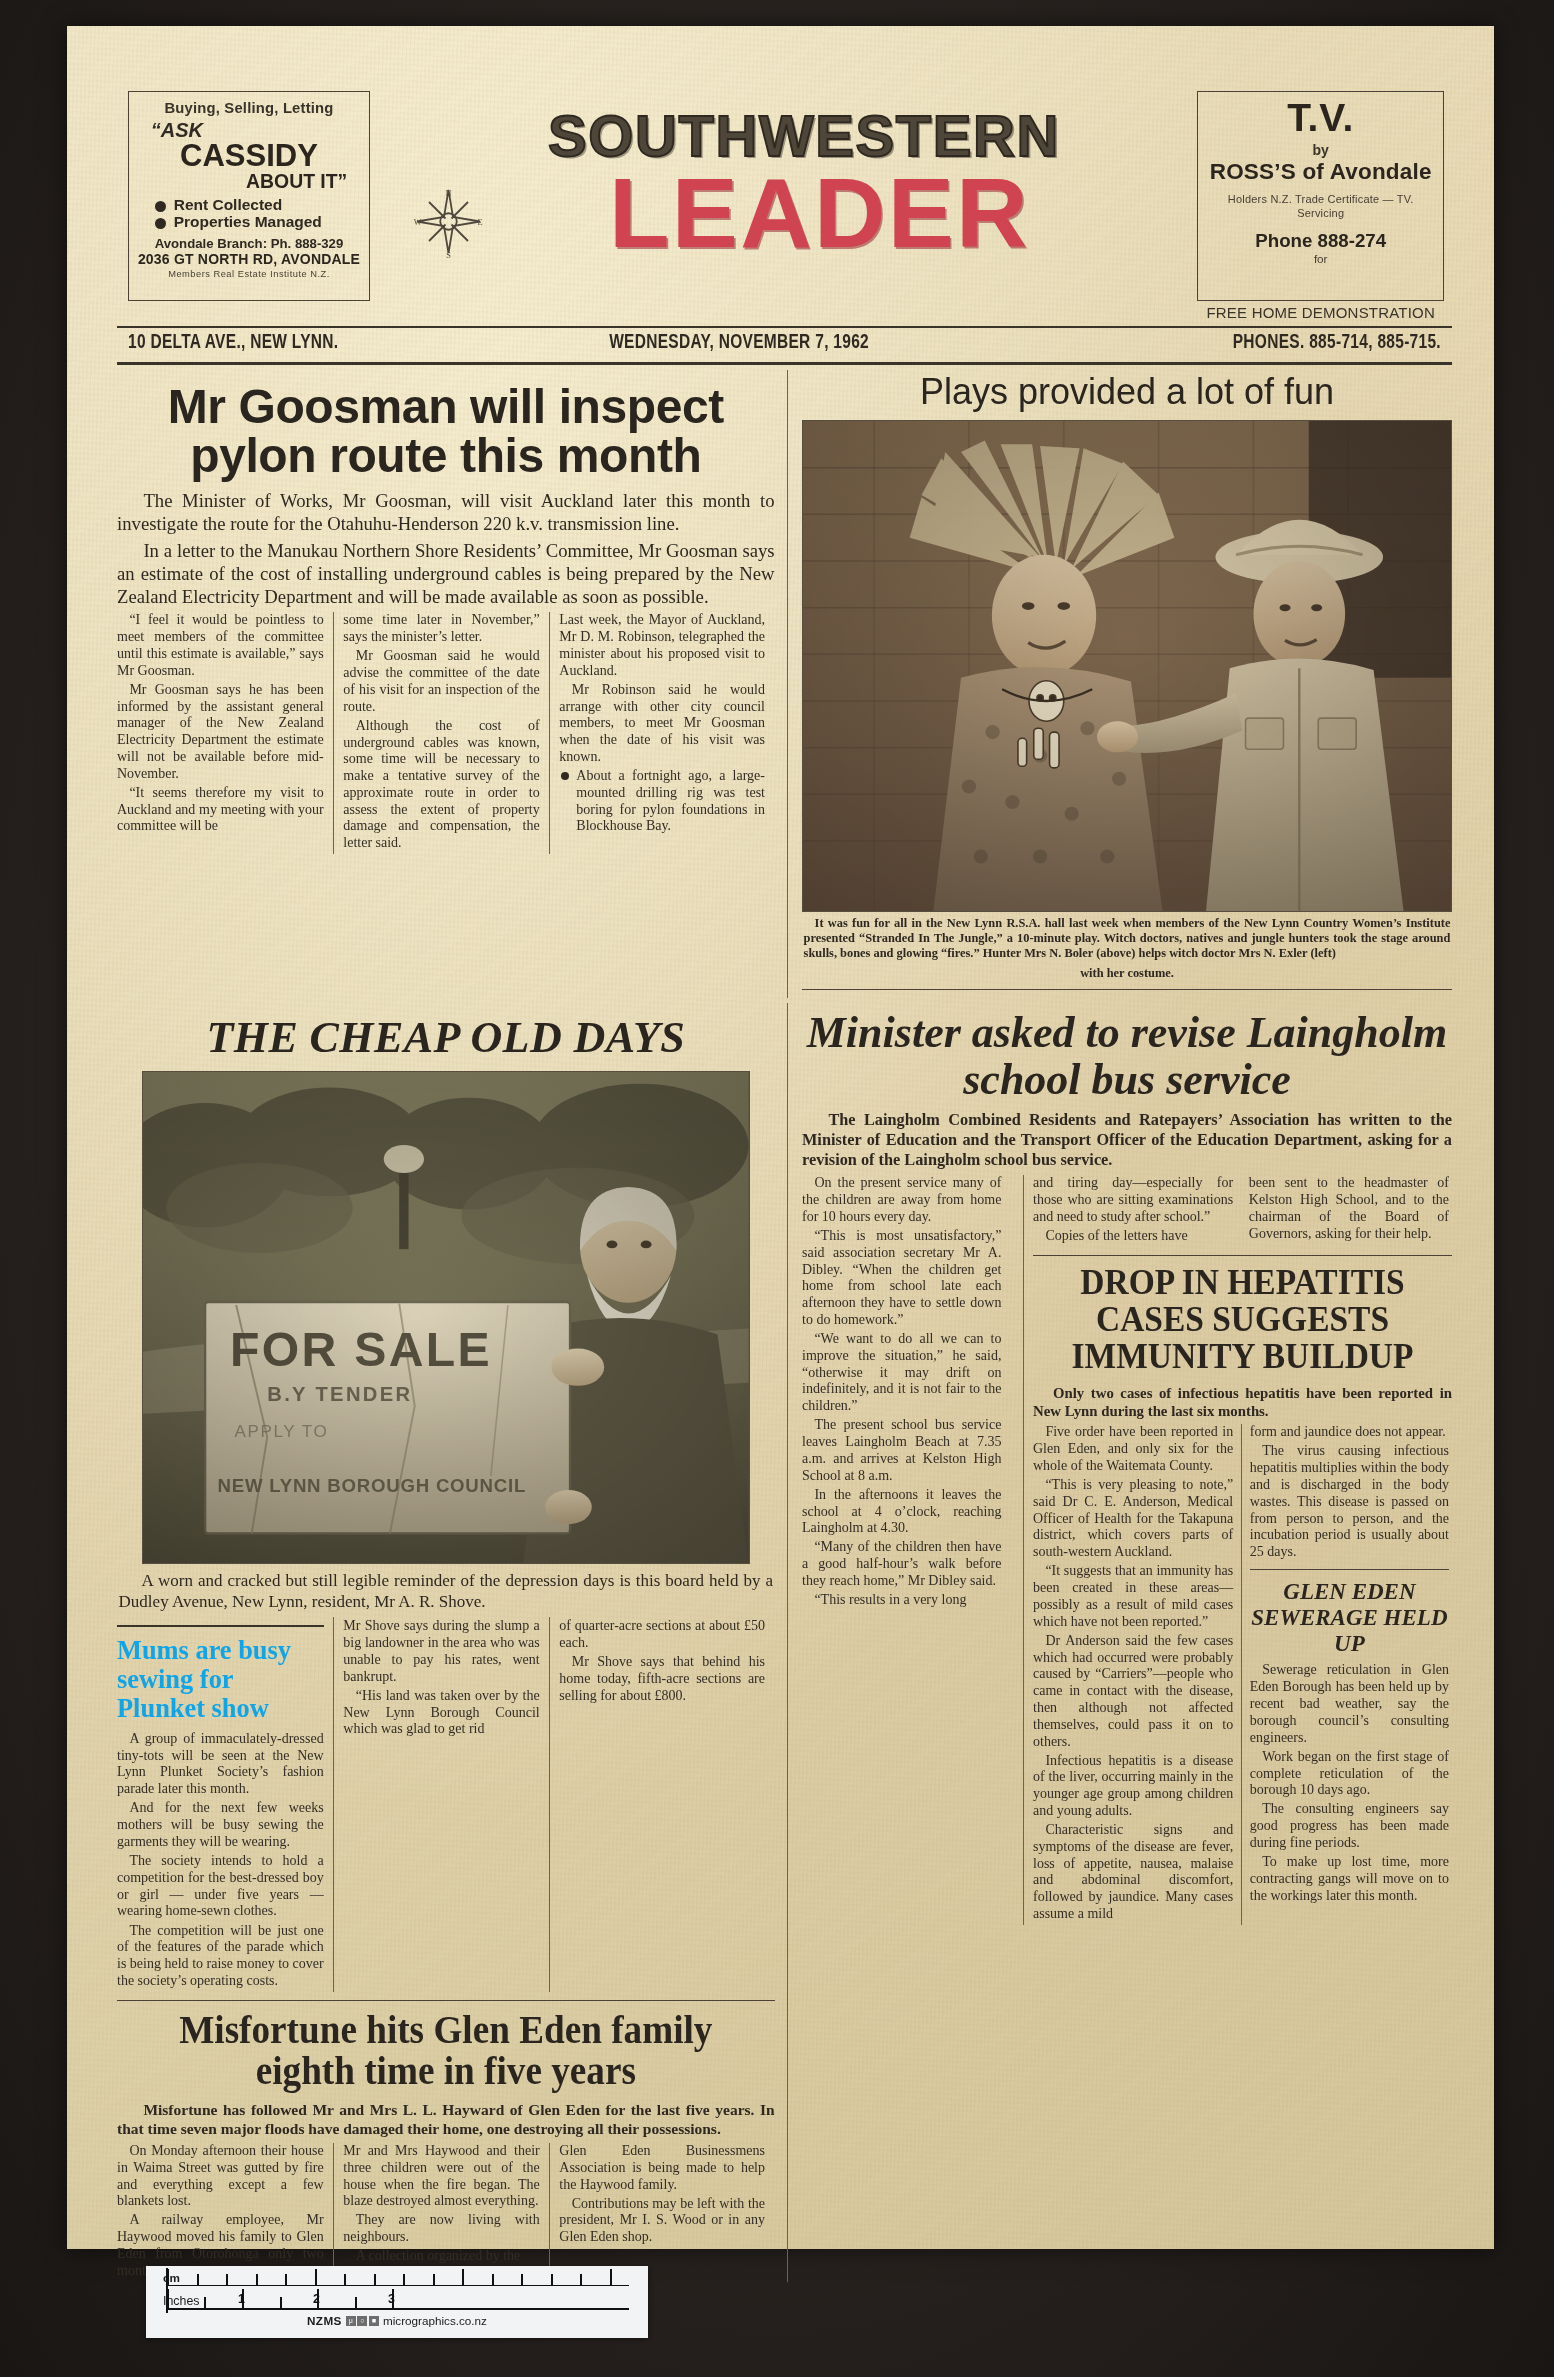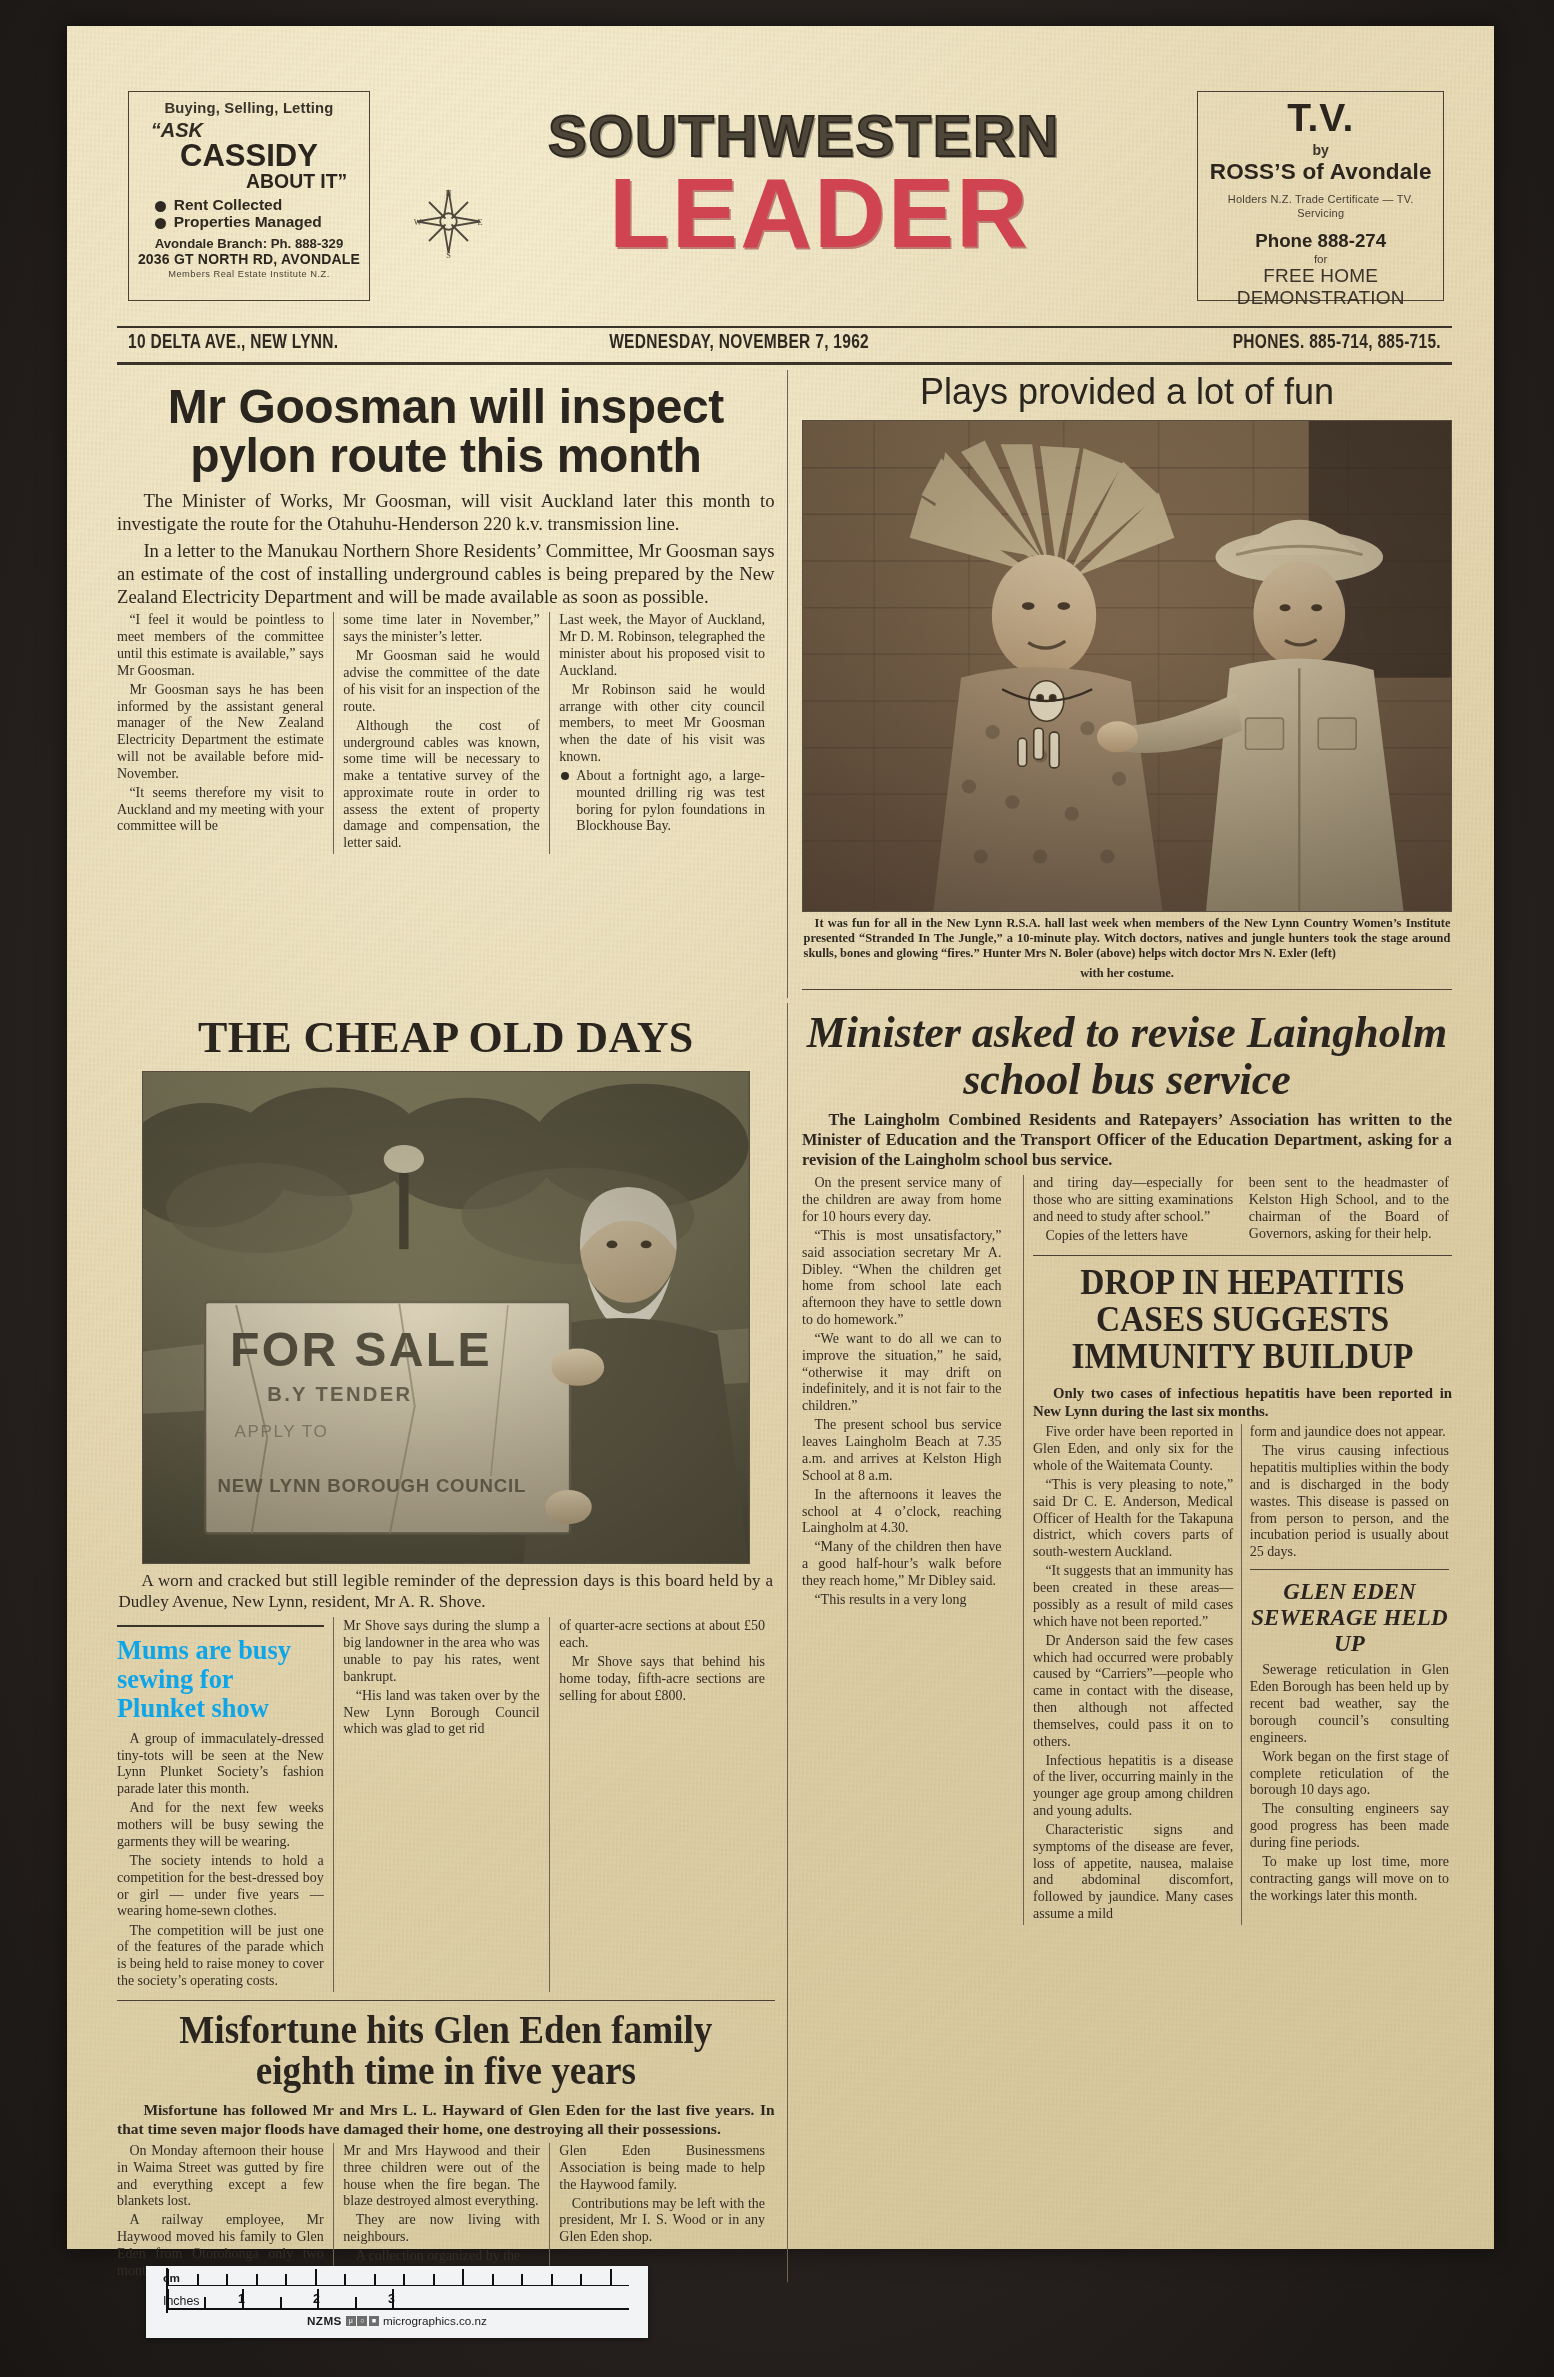--- a/index.html
+++ b/index.html
@@ -51,7 +51,7 @@
   #tv-ad .t4{font-size:11px;color:#463e33;margin-top:7.8px;line-height:1.25;letter-spacing:0.2px;}
   #tv-ad .t5{font-size:18.7px;font-weight:bold;color:#2b251e;margin-top:9.3px;}
   #tv-ad .t6{font-size:11.7px;color:#463e33;}
-  #tv-ad .t7{font-size:19px;color:#3a332a;letter-spacing:0.2px;}
+  #tv-ad .t7{font-size:15px;color:#3a332a;letter-spacing:0.2px;margin-top:39px;}
 
   #title-zone{position:absolute;left:268px;right:268px;top:17px;height:225px;}
   #sw-title{position:absolute;left:39px;top:17px;right:0;text-align:center;

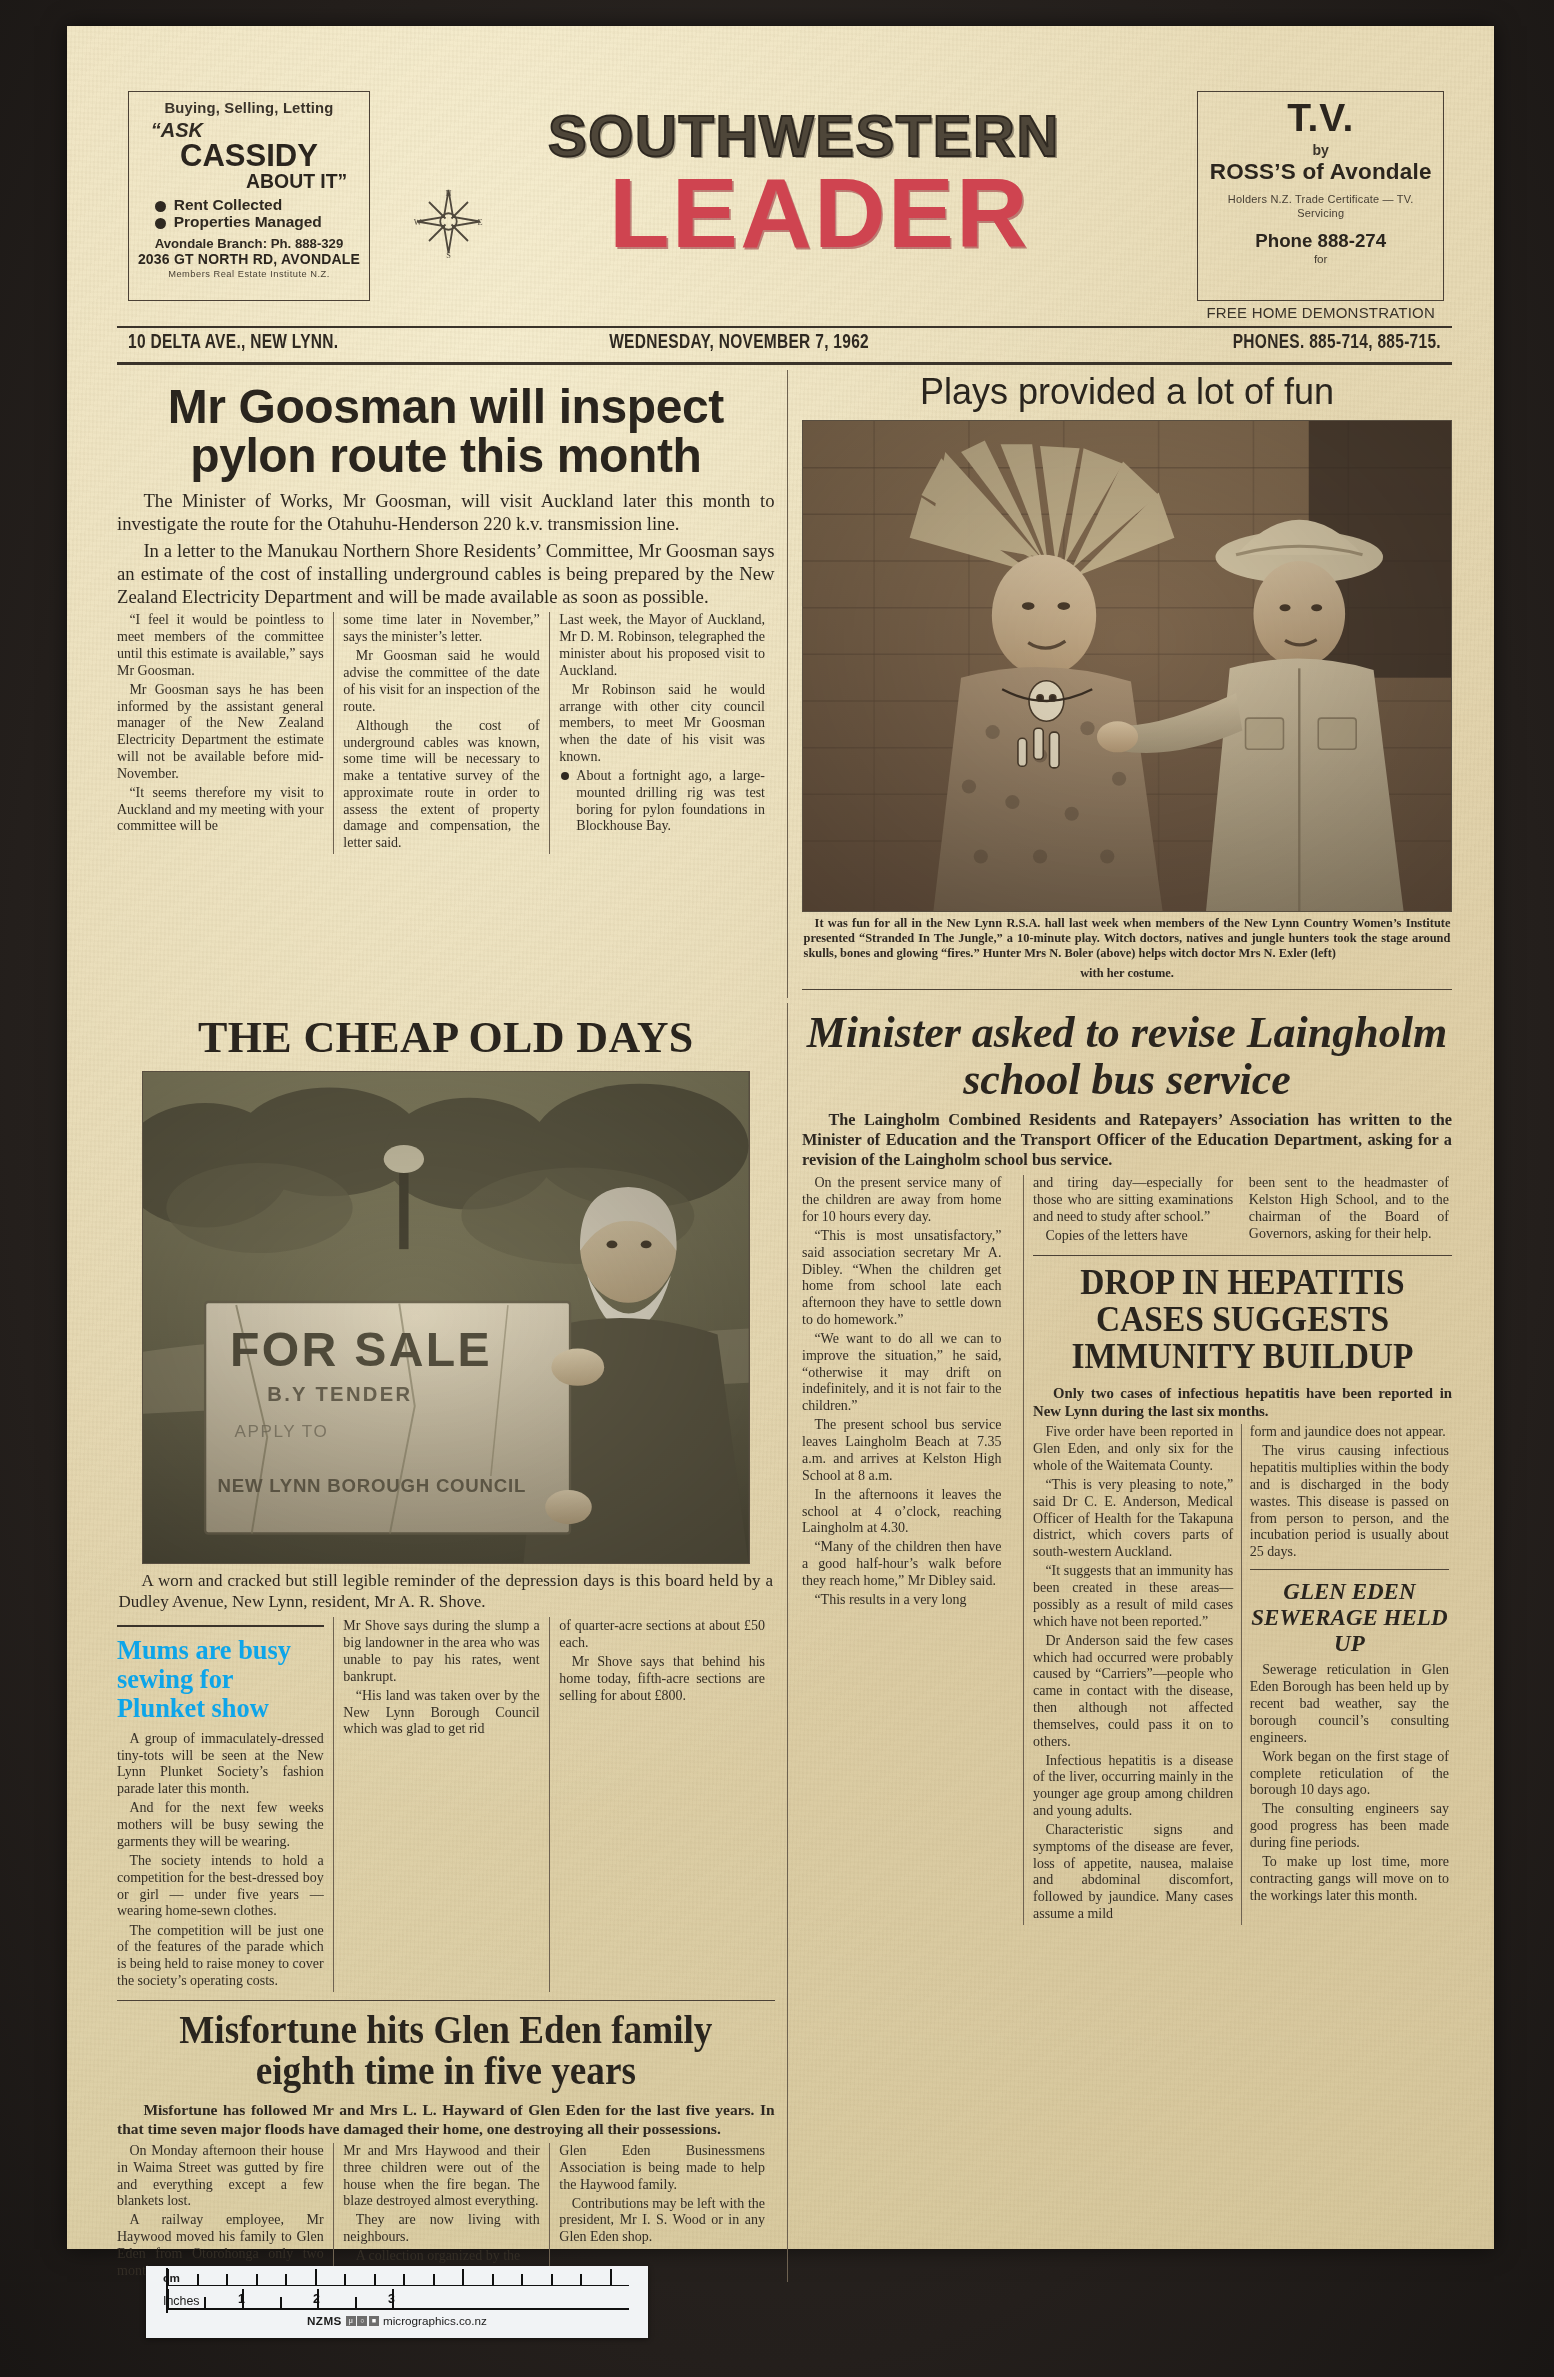--- a/index.html
+++ b/index.html
@@ -87,7 +87,7 @@
   h2.hl-italic{font-family:"Liberation Serif",serif;font-style:italic;font-weight:bold;
     font-size:44px;line-height:1.06;text-align:center;color:#2a251e;margin:7.8px 0 6.2px;}
   h2.hl-serif{font-family:"Liberation Serif",serif;font-weight:bold;font-size:39px;
-    text-align:center;color:#2a251e;margin:9.3px 0 7.8px;letter-spacing:0.4px;}
+    text-align:center;color:#2a251e;margin:9.3px 0 7.8px;letter-spacing:0.4px;font-style:italic;}
   h2.hl-cond{font-family:"Liberation Serif",serif;font-weight:bold;font-size:34px;line-height:1.04;
     text-align:center;color:#2a251e;margin:7.8px 0 7.8px;transform:scaleX(.93);transform-origin:center;}
   h3.hl-small{font-family:"Liberation Serif",serif;font-weight:bold;font-size:26.4px;line-height:1.1;

